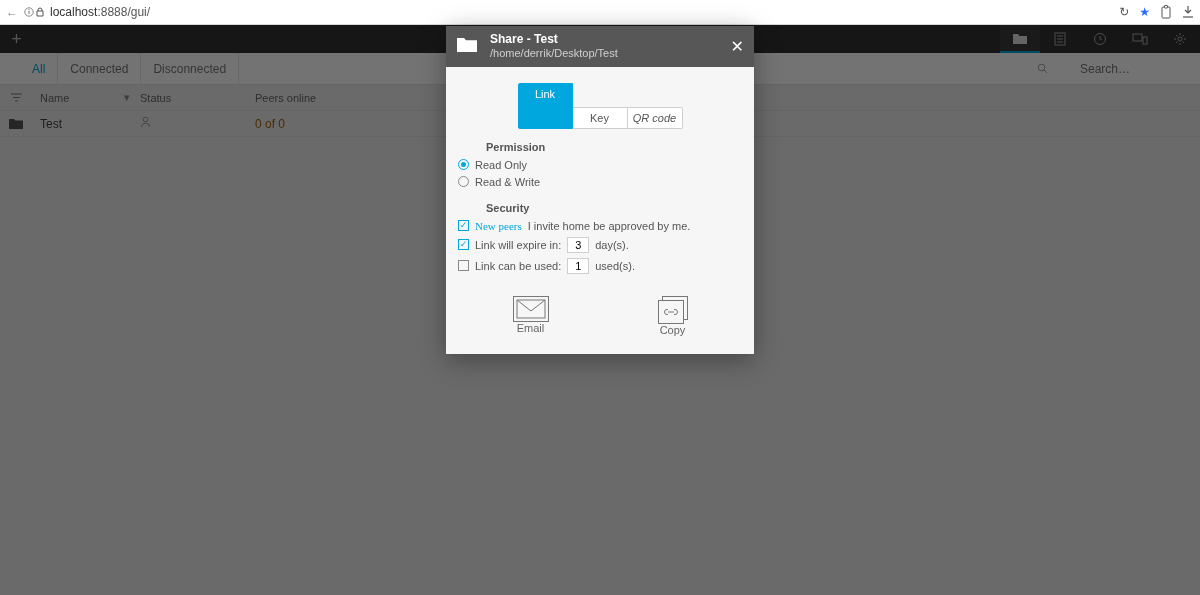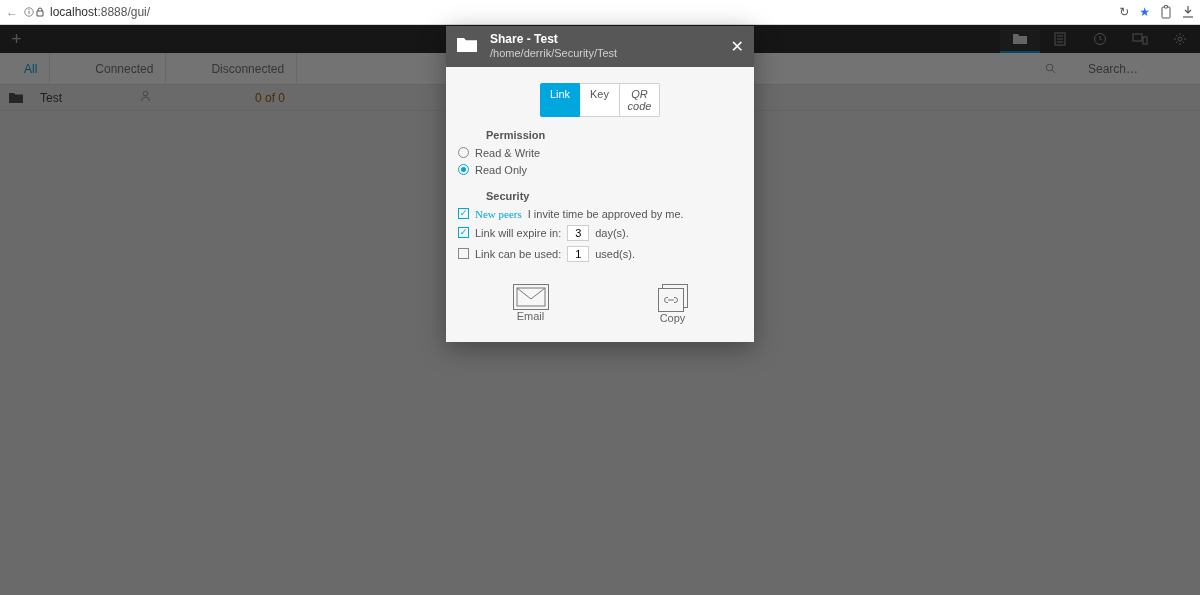--- a/index.html
+++ b/index.html
@@ -198,7 +198,7 @@
           </svg></span>
       <div class="titles">
         <div class="mtitle">Share - Test</div>
-        <div class="msub">/home/derrik/Security/Test</div>
+        <div class="msub">/home/derrik/Desktop/Test</div>
       </div>
       <span class="close">✕</span>
     </div>

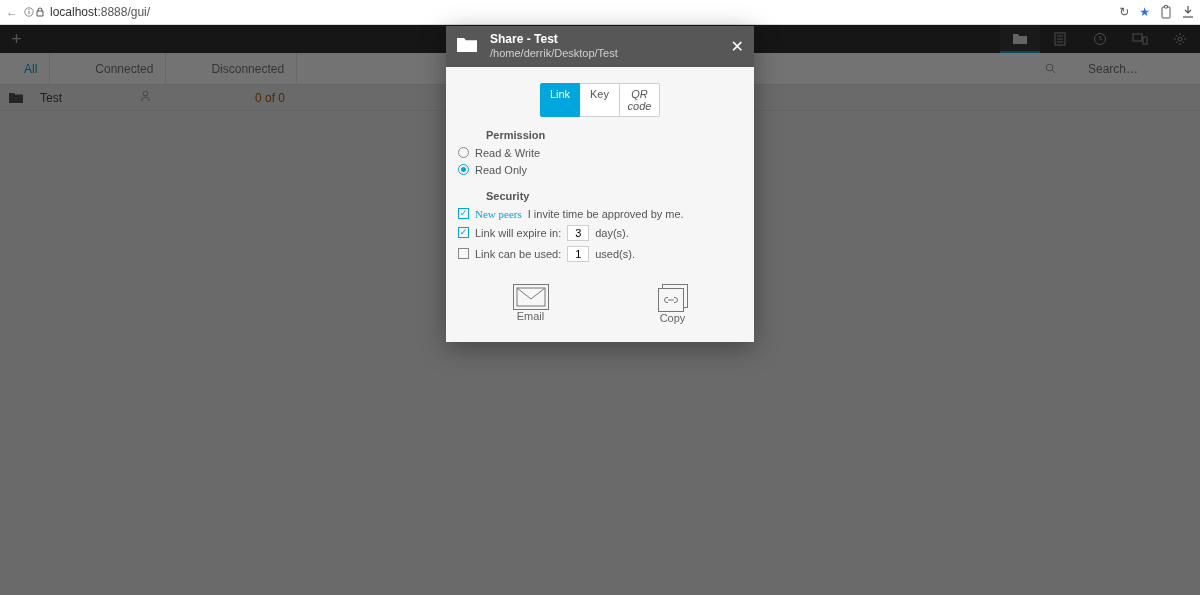--- a/index.html
+++ b/index.html
@@ -28,7 +28,7 @@
 .top-icons .ti.active { background:#3a3a3a; border-bottom:2px solid #00a6de; }
 
 
-.subbar { height:32px; display:flex; align-items:center; padding:0 12px; background:#fff; border-bottom:1px solid #e1e1e1; font-size:12px;gap:33px; }
+.subbar { height:32px; display:flex; align-items:center; padding:0 20px; background:#fff; border-bottom:1px solid #e1e1e1; font-size:12px; }
 .subbar .tab { padding:0 12px; height:32px; line-height:32px; color:#777; border-right:1px solid #e7e7e7; }
 .subbar .tab.active { color:#00a6de; }
 .subbar .search { margin-left:auto; color:#999; display:flex; align-items:center; gap:4px; }

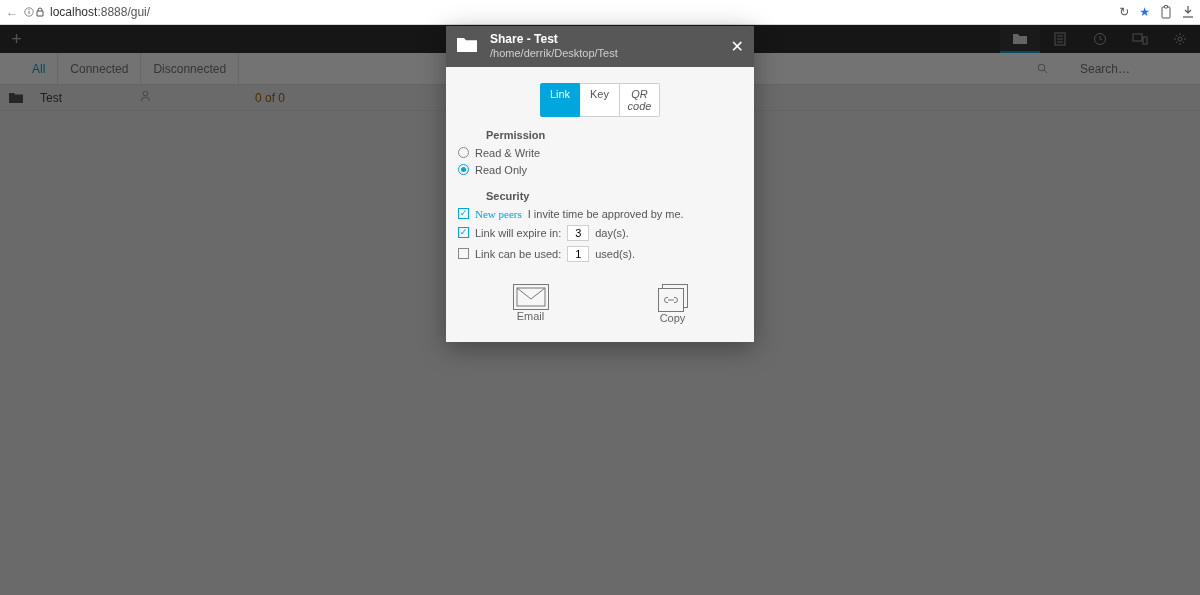--- a/index.html
+++ b/index.html
@@ -173,6 +173,17 @@
     </div>
   </div>
 
+  <div class="thead">
+    <div class="cell col-filter">
+        <svg width="11" height="9" viewBox="0 0 11 9">
+          <path d="M0 1h11M2 4.5h7M4 8h3" stroke="#777"></path>
+        </svg>
+      </div>
+    <div class="cell col-name">Name</div>
+    <div class="cell col-caret">▾</div>
+    <div class="cell col-status">Status</div>
+    <div class="cell col-peers">Peers online</div>
+  </div>
 
   <div class="trow">
     <div class="cell col-filter">

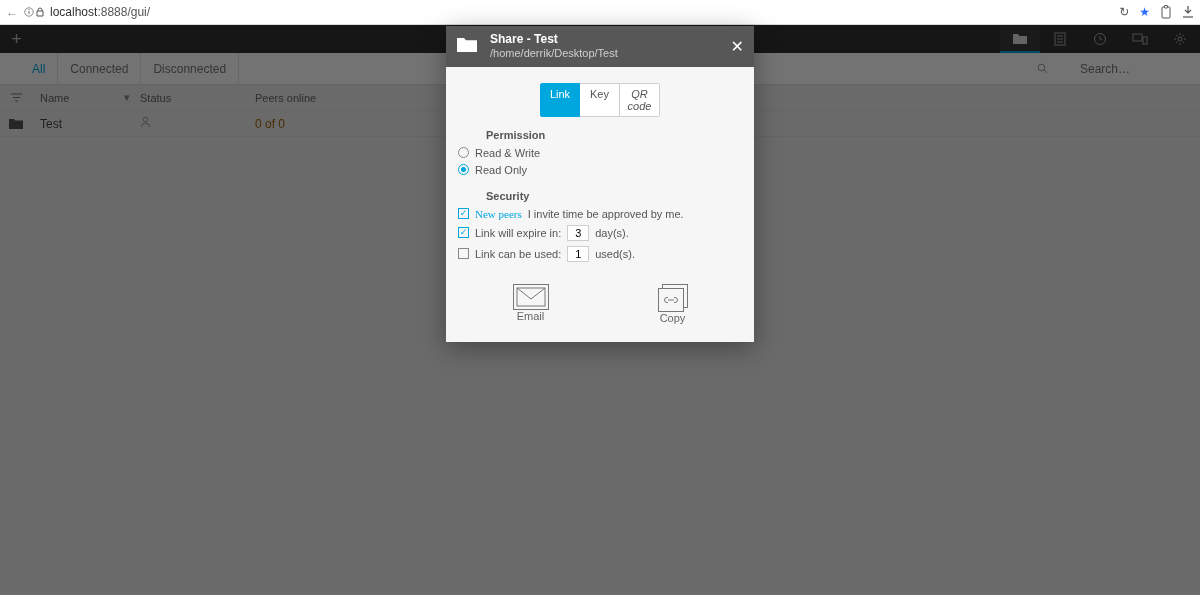--- a/index.html
+++ b/index.html
@@ -55,7 +55,7 @@
 .modal-head .close { color:#fff; font-size:16px; cursor:pointer; }
 .modal-body { padding:12px 12px 18px 12px; }
 .segtabs { display:flex; justify-content:center; margin:4px 0 12px 0; }
-.segtabs .seg { font-size:11px; padding:4px 0; width:40px; text-align:center; border:1px solid #cfcfcf; background:#fff; color:#555; }
+.segtabs .seg { font-size:11px; padding:4px 0; width:55px; text-align:center; border:1px solid #cfcfcf; background:#fff; color:#555; }
 .segtabs .seg:first-child { border-radius:2px 0 0 2px; }
 .segtabs .seg:last-child { border-radius:0 2px 2px 0;font-style:italic; }
 .segtabs .seg.active { background:#00a6de; color:#fff; border-color:#00a6de; }

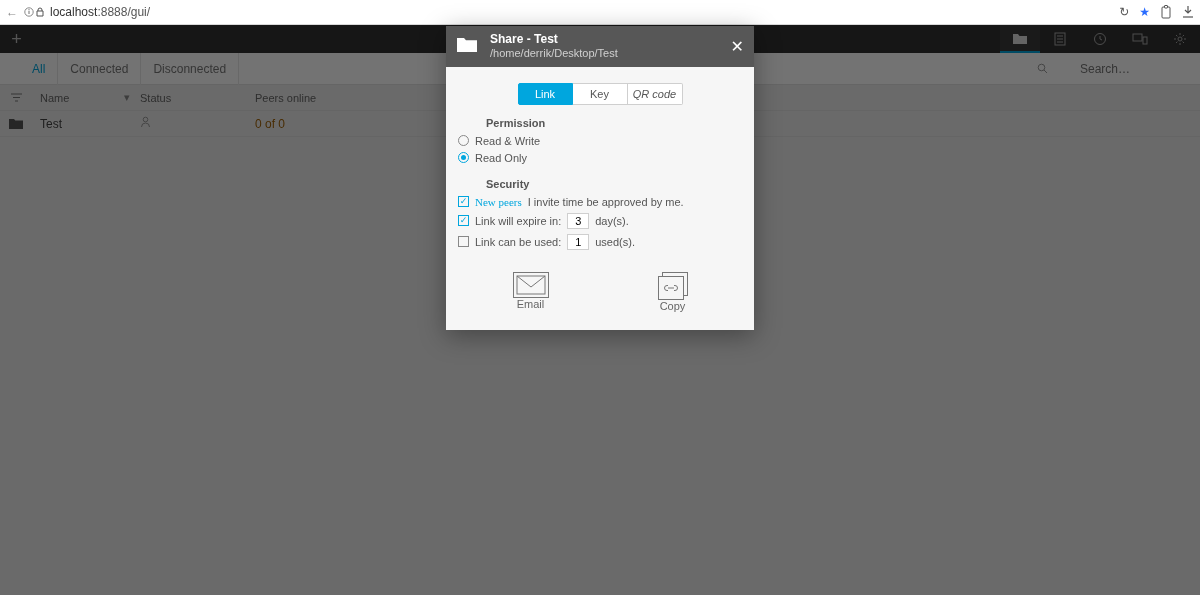--- a/index.html
+++ b/index.html
@@ -59,7 +59,7 @@
 .segtabs .seg:first-child { border-radius:2px 0 0 2px; }
 .segtabs .seg:last-child { border-radius:0 2px 2px 0;font-style:italic; }
 .segtabs .seg.active { background:#00a6de; color:#fff; border-color:#00a6de; }
-.segtabs .seg + .seg { border-left:none; }
+.segtabs .seg + .seg { border-left:none;margin-top:24px; }
 .section-label { font-size:11px; font-weight:600; color:#555; margin-bottom:6px;margin-left:28px; }
 .radio-row, .check-row { font-size:11px; color:#555; display:flex; align-items:center; gap:6px; margin-bottom:5px; }
 .radio { width:11px; height:11px; border-radius:50%; border:1px solid #888; display:inline-flex; align-items:center; justify-content:center; }

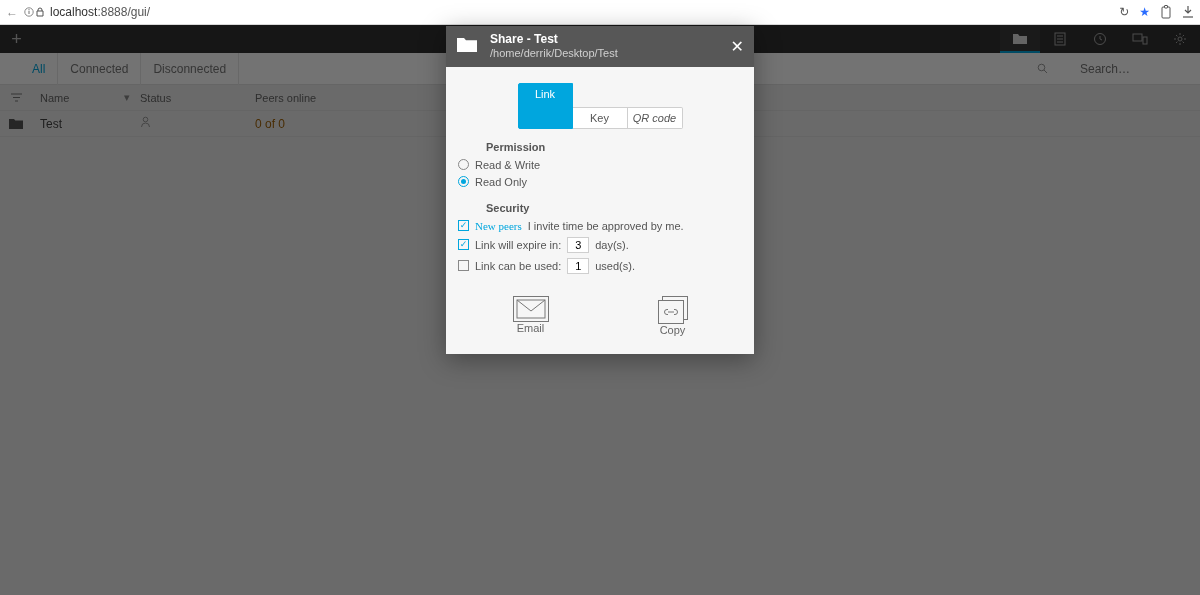--- a/index.html
+++ b/index.html
@@ -222,12 +222,12 @@
 
       <div class="section-label">Permission</div>
       <div class="radio-row">
+        <span class="radio checked"></span>
+        <span>Read Only</span>
+      </div>
+      <div class="radio-row">
         <span class="radio"></span>
         <span>Read &amp; Write</span>
-      </div>
-      <div class="radio-row">
-        <span class="radio checked"></span>
-        <span>Read Only</span>
       </div>
 
       <div class="sec-block">

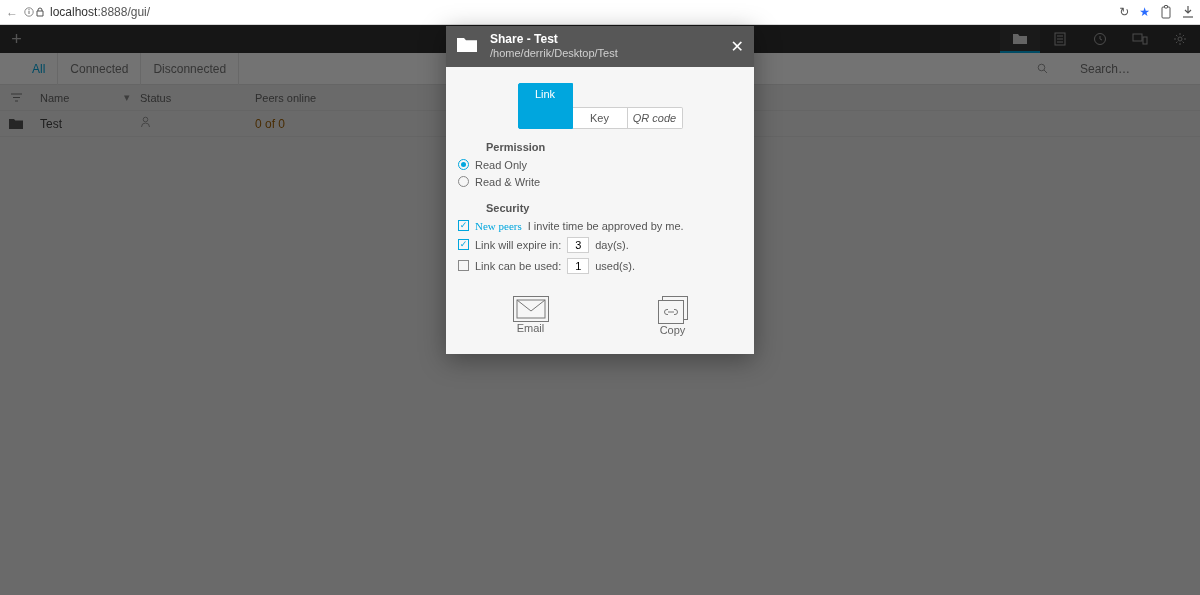--- a/index.html
+++ b/index.html
@@ -235,7 +235,7 @@
         <div class="check-row">
           <span class="chk checked"></span>
           <span class="link-blue">New peers</span>
-          <span> I invite time be approved by me.</span>
+          <span> I invite home be approved by me.</span>
         </div>
         <div class="check-row">
           <span class="chk checked"></span>

